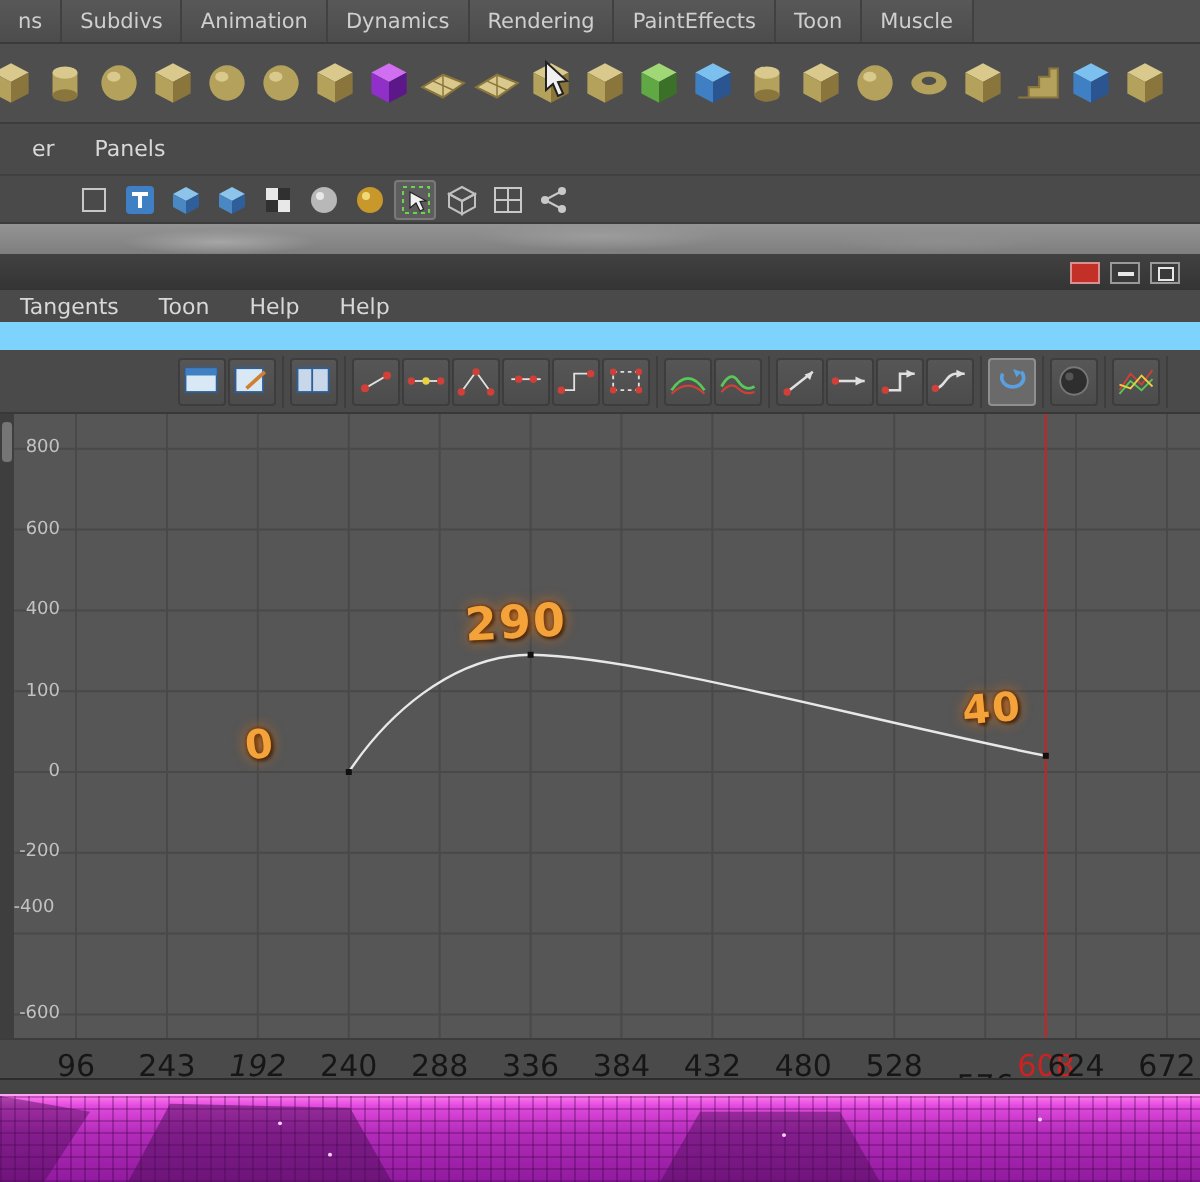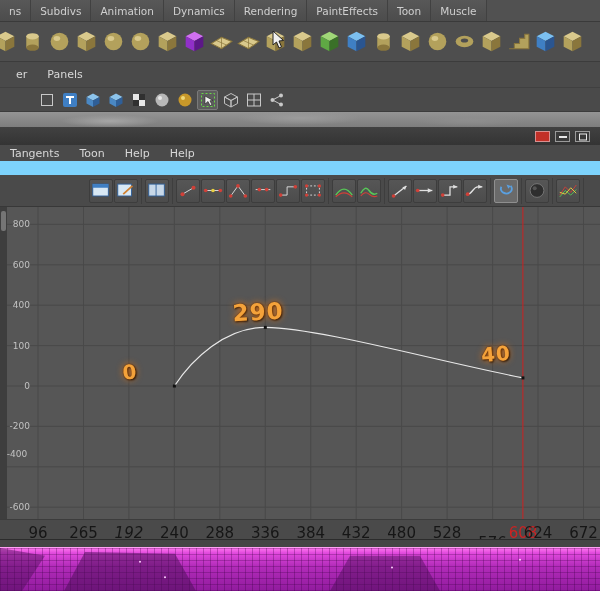--- a/index.html
+++ b/index.html
@@ -509,7 +509,7 @@
   <div id="x-axis" class="row">
     <div class="xlabel red" style="left:523px">608</div>
   <div class="xlabel" style="left: 38px;">96</div>
-      <div class="xlabel" style="left: 83.456px;">265</div>
+      <div class="xlabel" style="left: 83.456px;">243</div>
       <div class="xlabel" style="left: 128.912px; font-style: italic;">192</div>
       <div class="xlabel" style="left: 174.368px;">240</div>
       <div class="xlabel" style="left: 219.824px;">288</div>

